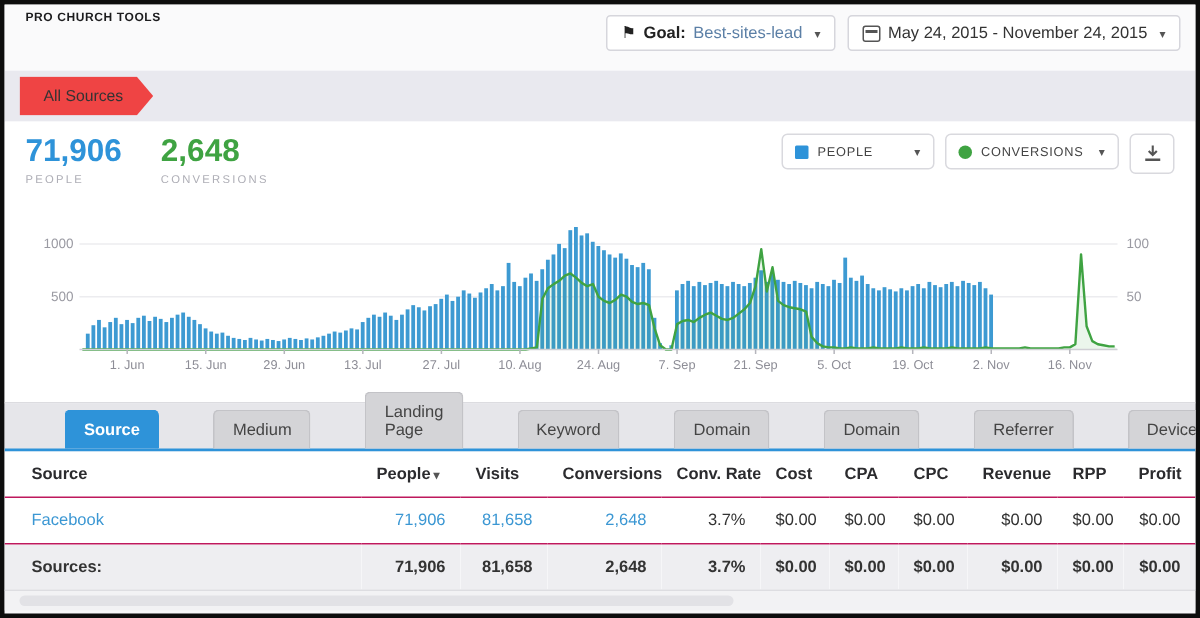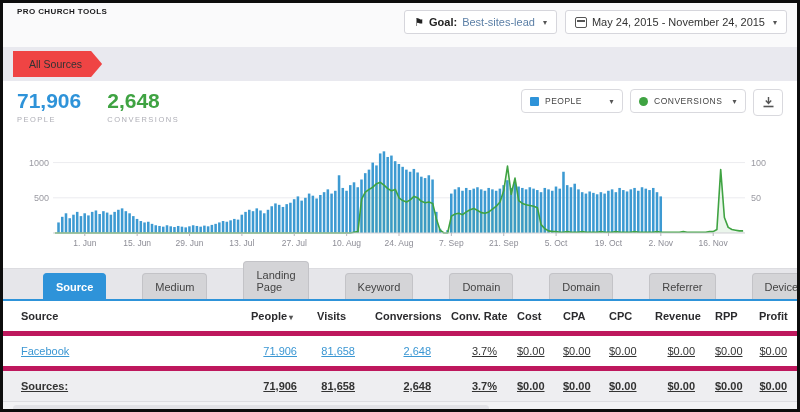--- a/index.html
+++ b/index.html
@@ -50,7 +50,7 @@
   th, td { font-size: 11px; padding: 9px 10px; white-space: nowrap; overflow: hidden; }
   th { font-weight: bold; color: #2b2b2e; text-align: left; cursor: pointer; }
   th.first, td.first { text-align: left; padding-left: 18px; }
-  td { color: #333; text-align: right; border-top: 5px solid #be185d; text-decoration: underline; }
+  td { color: #333; text-align: right; border-top: 1px solid #be185d; }
   td.link { color: #3b97d3; cursor: pointer; }
   tr.totals td { background: #eeeef1; font-weight: bold; }
   .sortcaret { font-size: 8px; color: #555; margin-left: 2px; }

